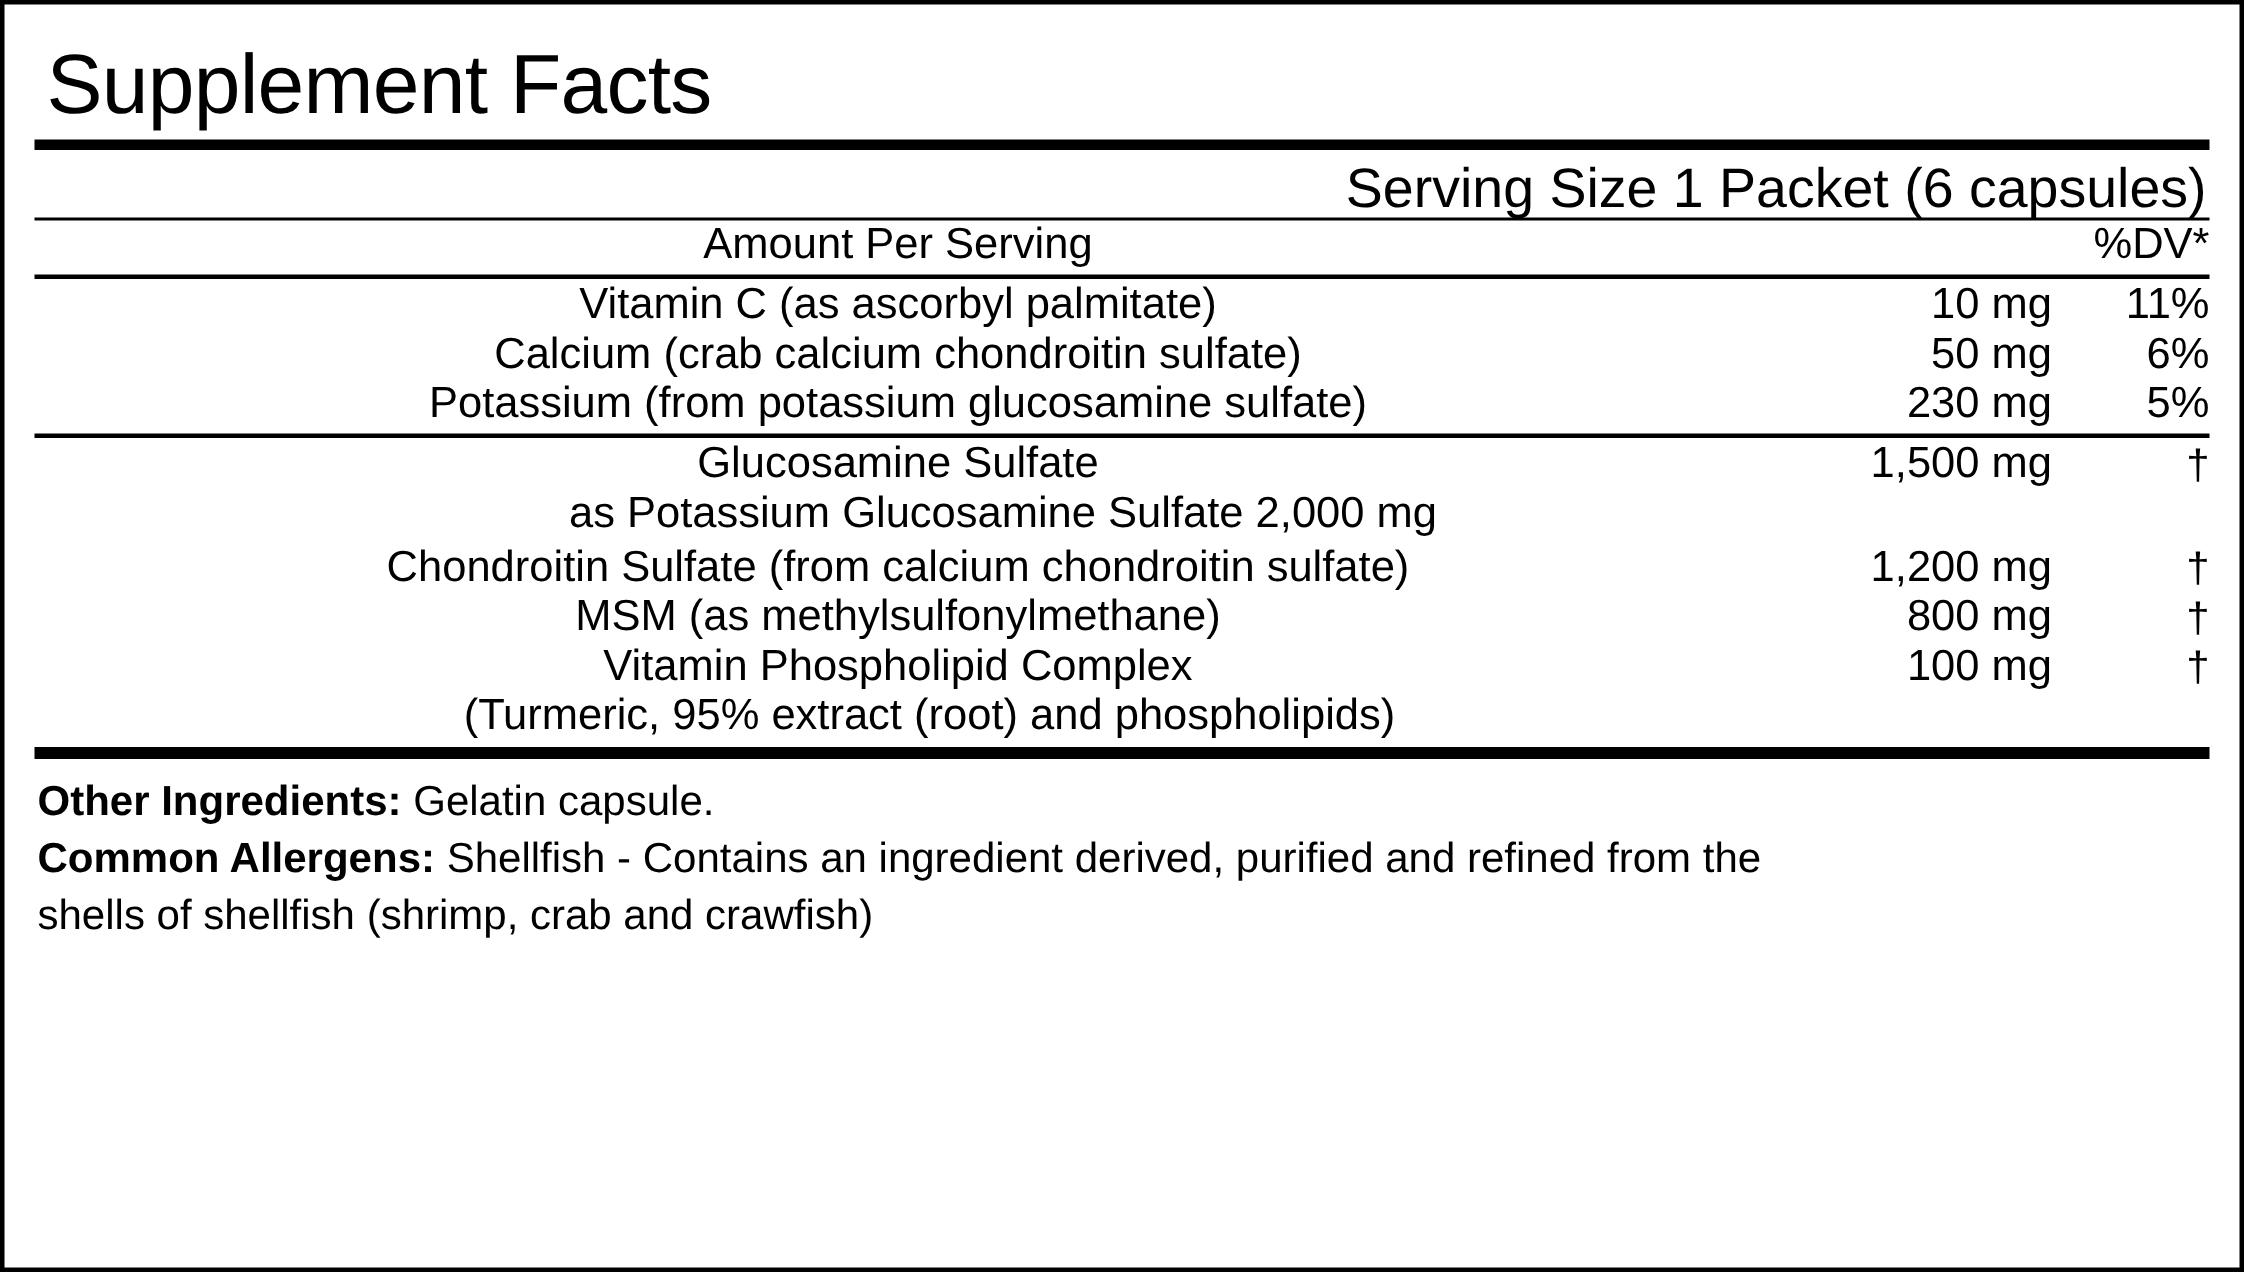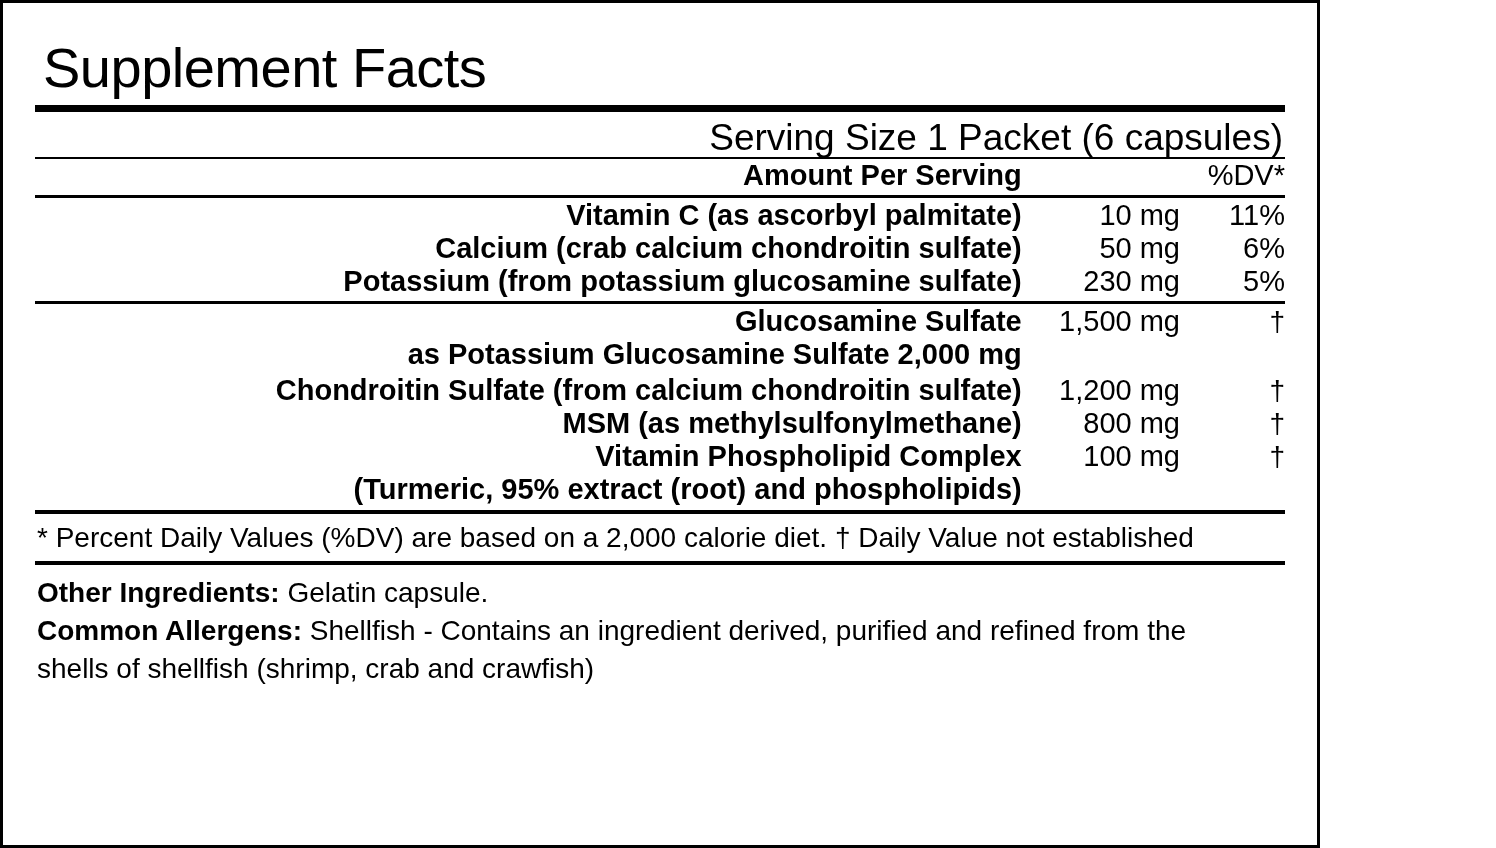--- a/index.html
+++ b/index.html
@@ -17,12 +17,12 @@
 
   .panel {
     position: relative;
-    width: 1320px;
+    width: 1496px;
     height: 848px;
     box-sizing: border-box;
     border: 3px solid #000000;
     background: #ffffff;
-    padding: 12px;
+    padding: 0;
     overflow: hidden;
   }
 

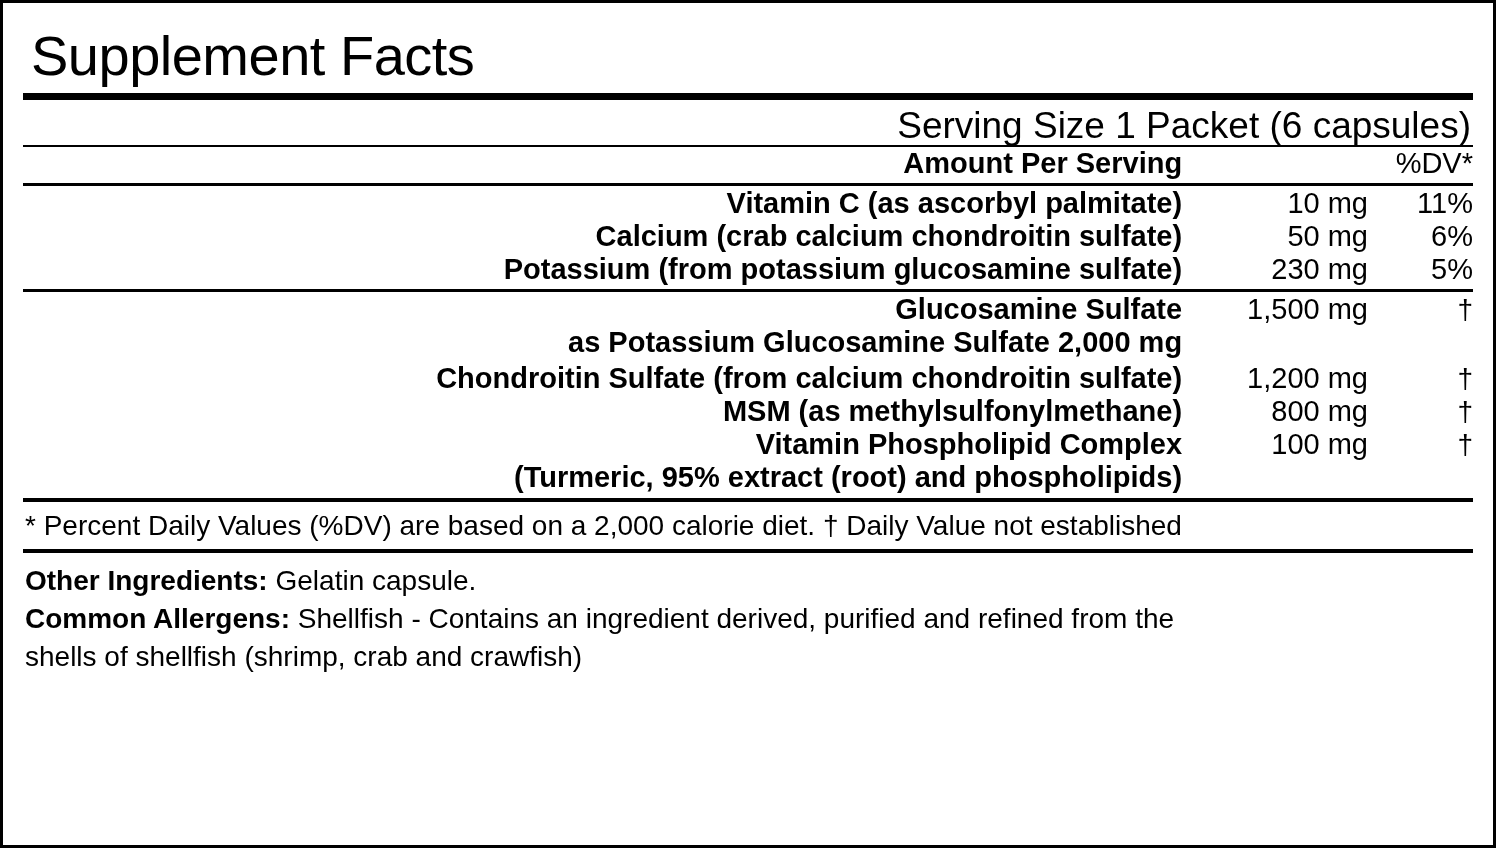--- a/index.html
+++ b/index.html
@@ -72,9 +72,8 @@
     white-space: nowrap;
   }
   td.name {
-    text-align: right;
+    text-align: center;
     padding: 5px 0 5px 2px;
-    font-weight: bold;
   }
   td.amount {
     text-align: right;

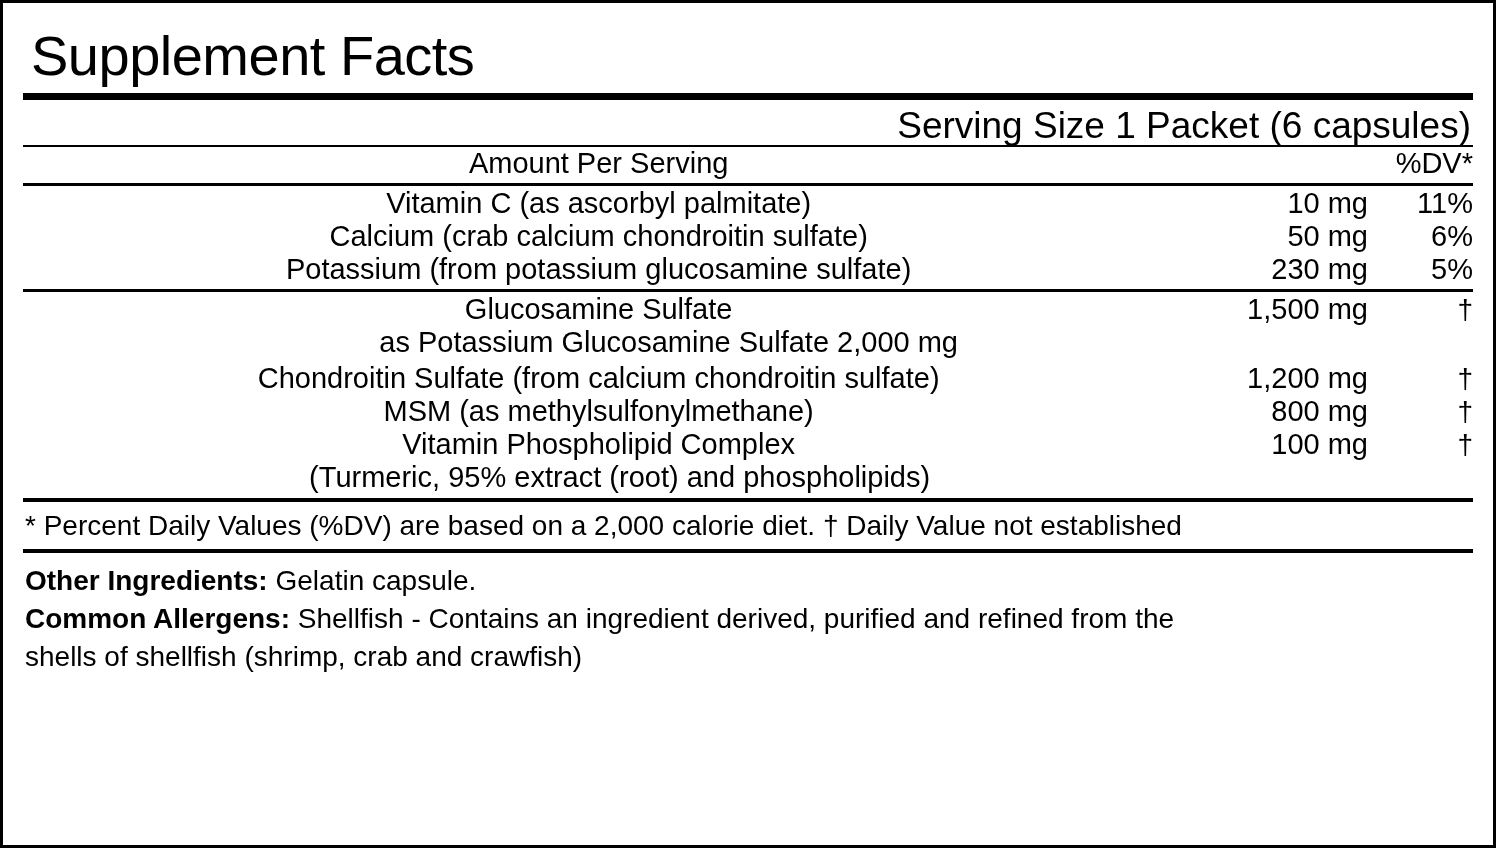--- a/index.html
+++ b/index.html
@@ -218,7 +218,6 @@
 
     <div class="rule-medium"></div>
 
-    <div class="footnote">* Percent Daily Values (%DV) are based on a 2,000 calorie diet. † Daily Value not established</div>
 
     <div class="rule-medium"></div>
 

